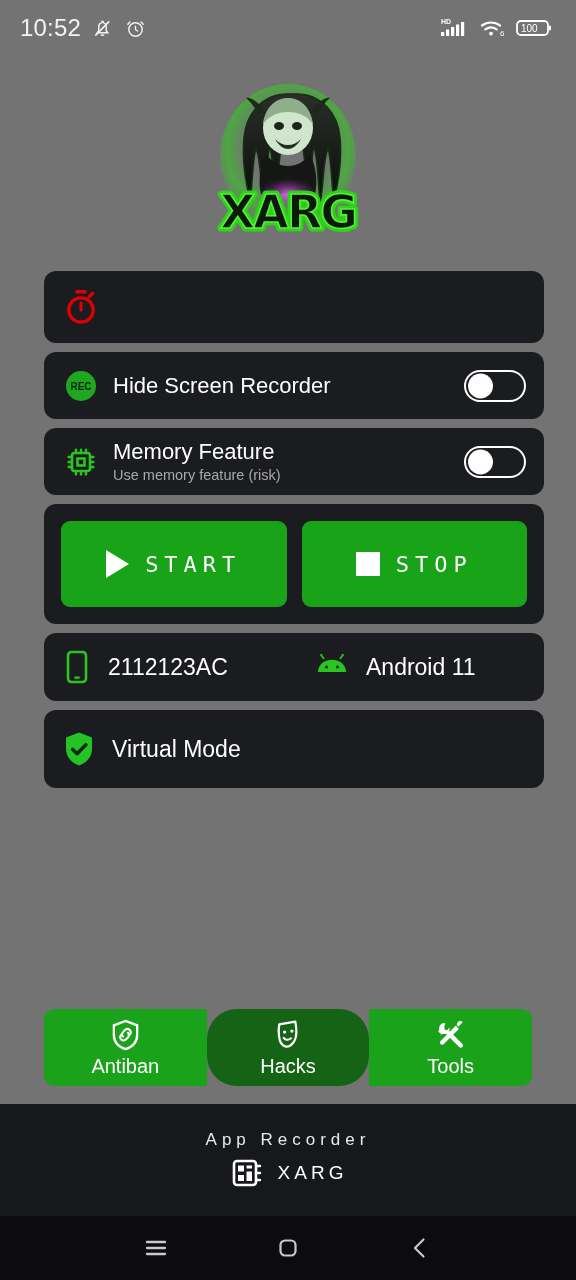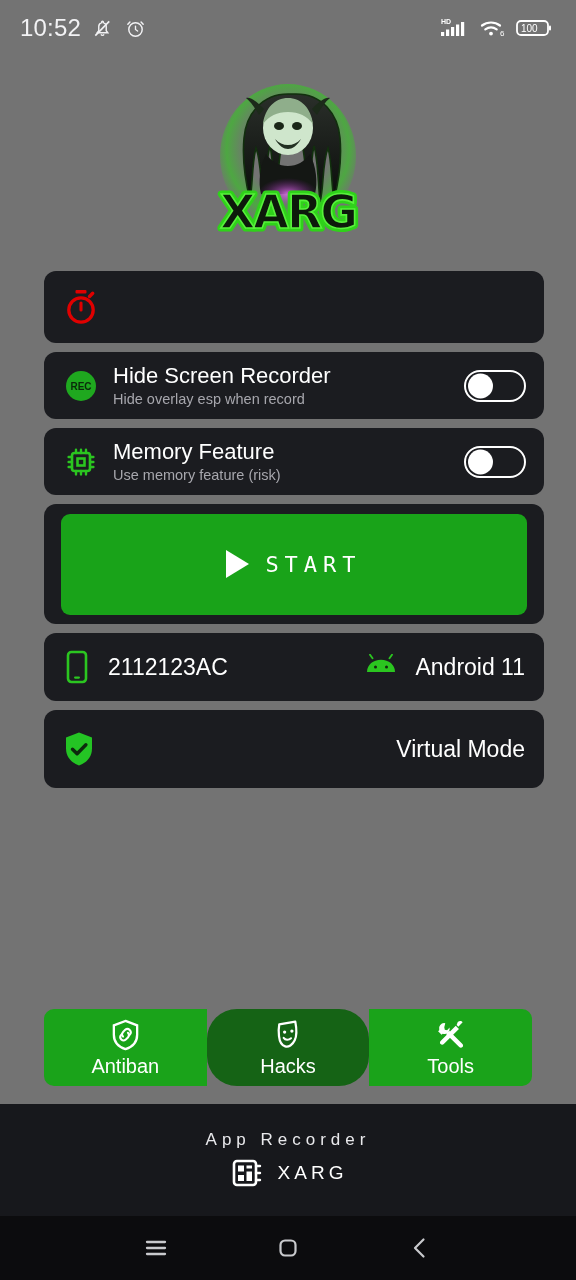--- a/index.html
+++ b/index.html
@@ -37,7 +37,6 @@
     background: #1b1c20;
     border-radius: 12px;
     margin: 0 32px 9px 44px;
-    justify-content: space-between;
   }
   .card-timer { height: 72px; display: flex; align-items: center; padding-left: 19px; }
 

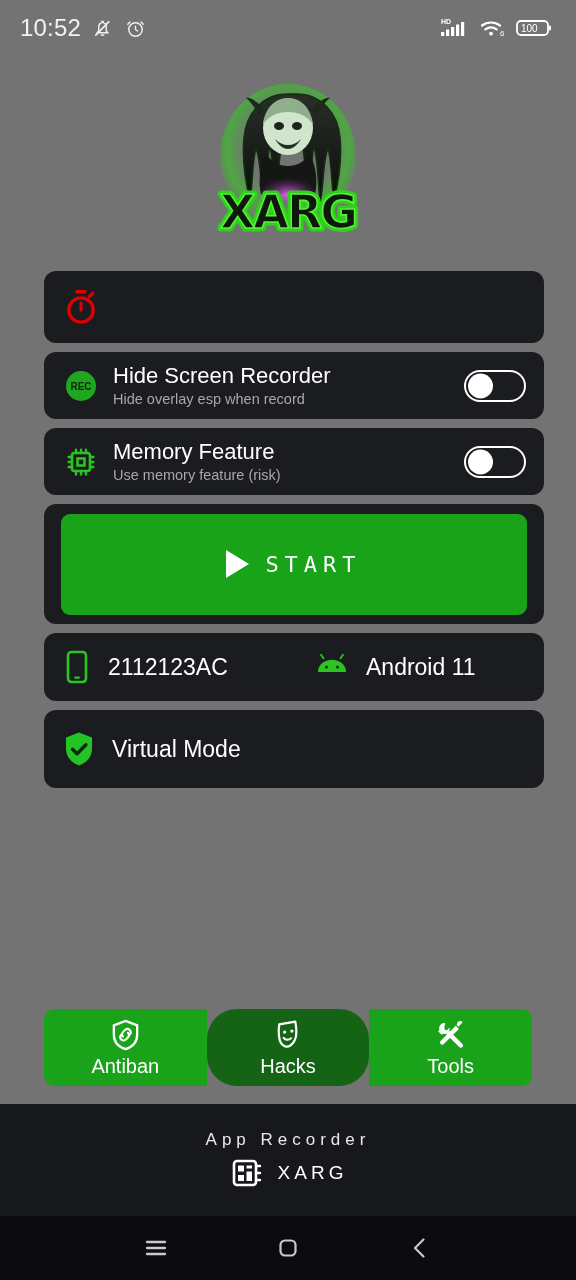--- a/index.html
+++ b/index.html
@@ -248,7 +248,6 @@
       </span>
       <span class="row-txt">
         <span class="row-title">Hide Screen Recorder</span>
-        <span class="row-sub" style="display:block">Hide overlay esp when record</span>
       </span>
       <span class="toggle">
         <span class="knob"></span>

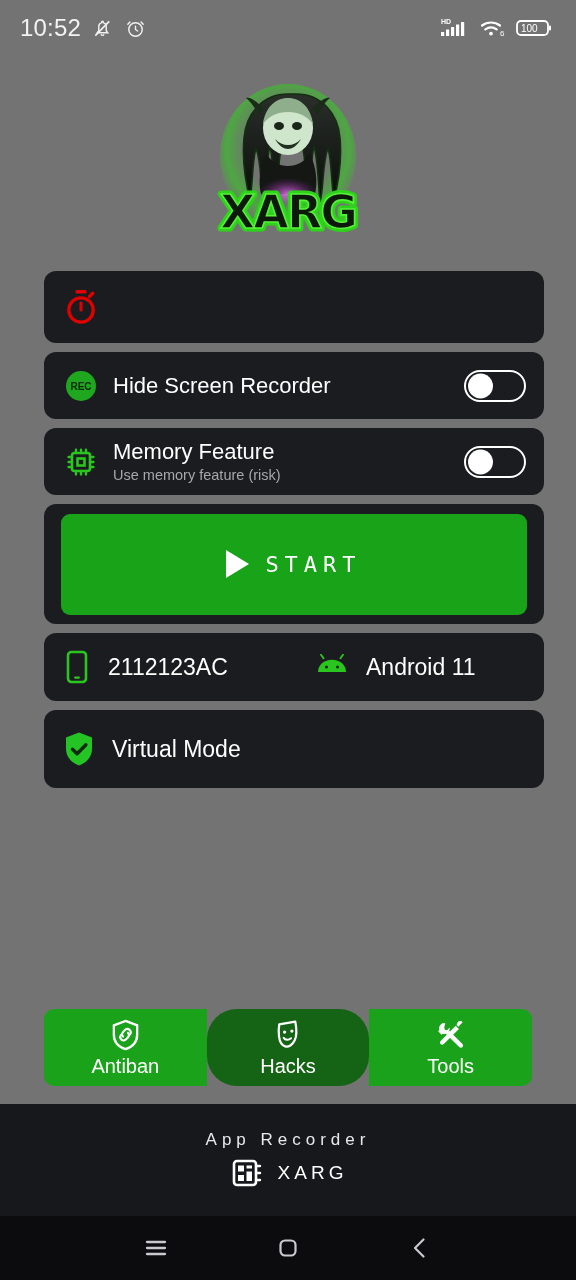--- a/index.html
+++ b/index.html
@@ -67,7 +67,7 @@
     padding: 0 17px;
   }
   .btn-action {
-    flex: 1 1 0; height: 101px;
+    flex: 1 1 0; height: 86px;
     background: #19a319; border: none; border-radius: 9px;
     display: flex; align-items: center; justify-content: center; gap: 16px;
     cursor: pointer;

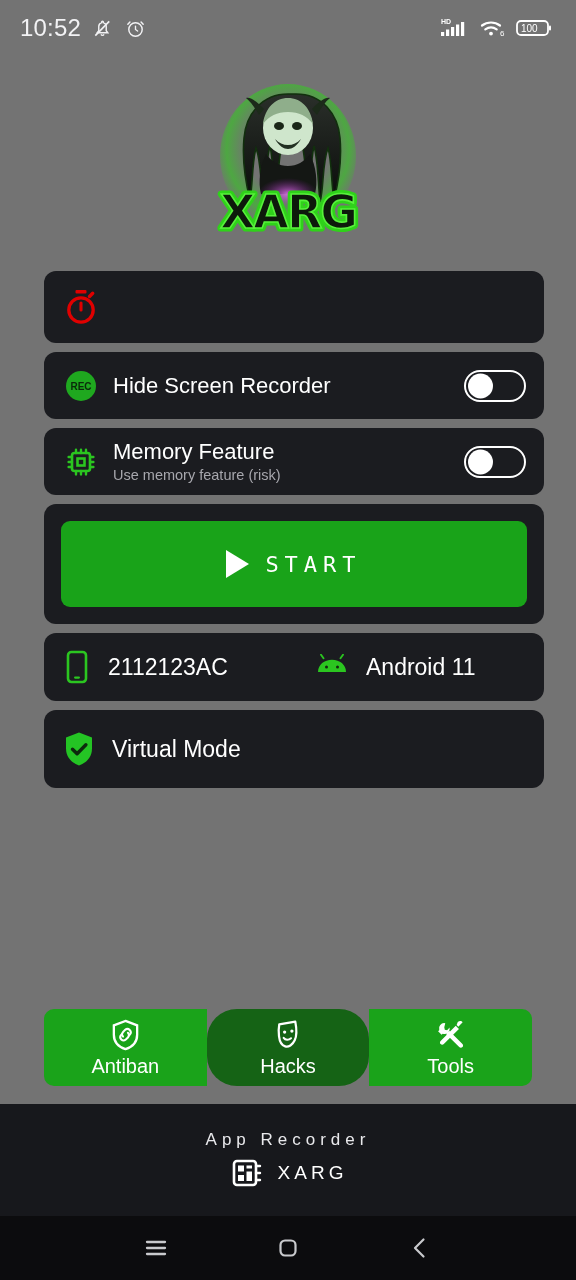--- a/index.html
+++ b/index.html
@@ -279,6 +279,10 @@
         <span class="tri-play"></span>
         <span class="btn-label">START</span>
       </button>
+      <button class="btn-action">
+        <span class="sq-stop"></span>
+        <span class="btn-label">STOP</span>
+      </button>
     </div>
 
     <div class="card card-device">

